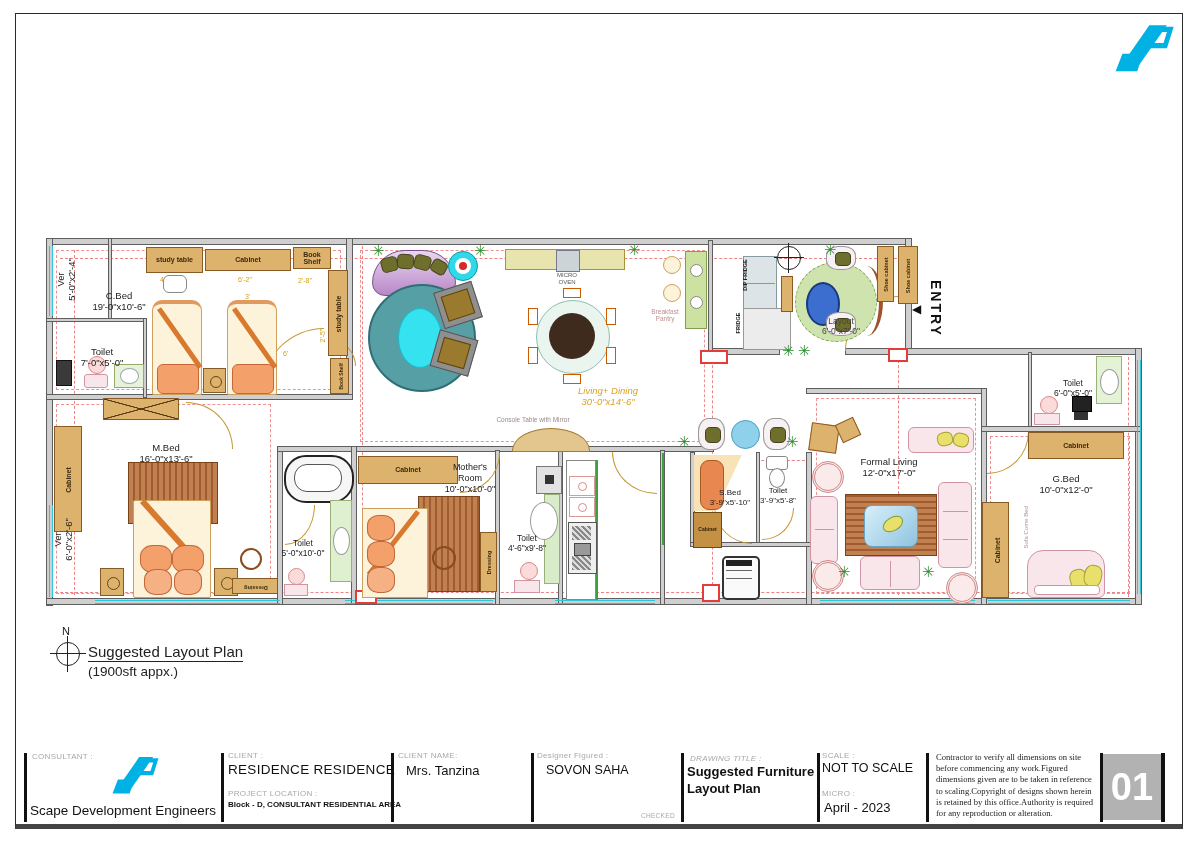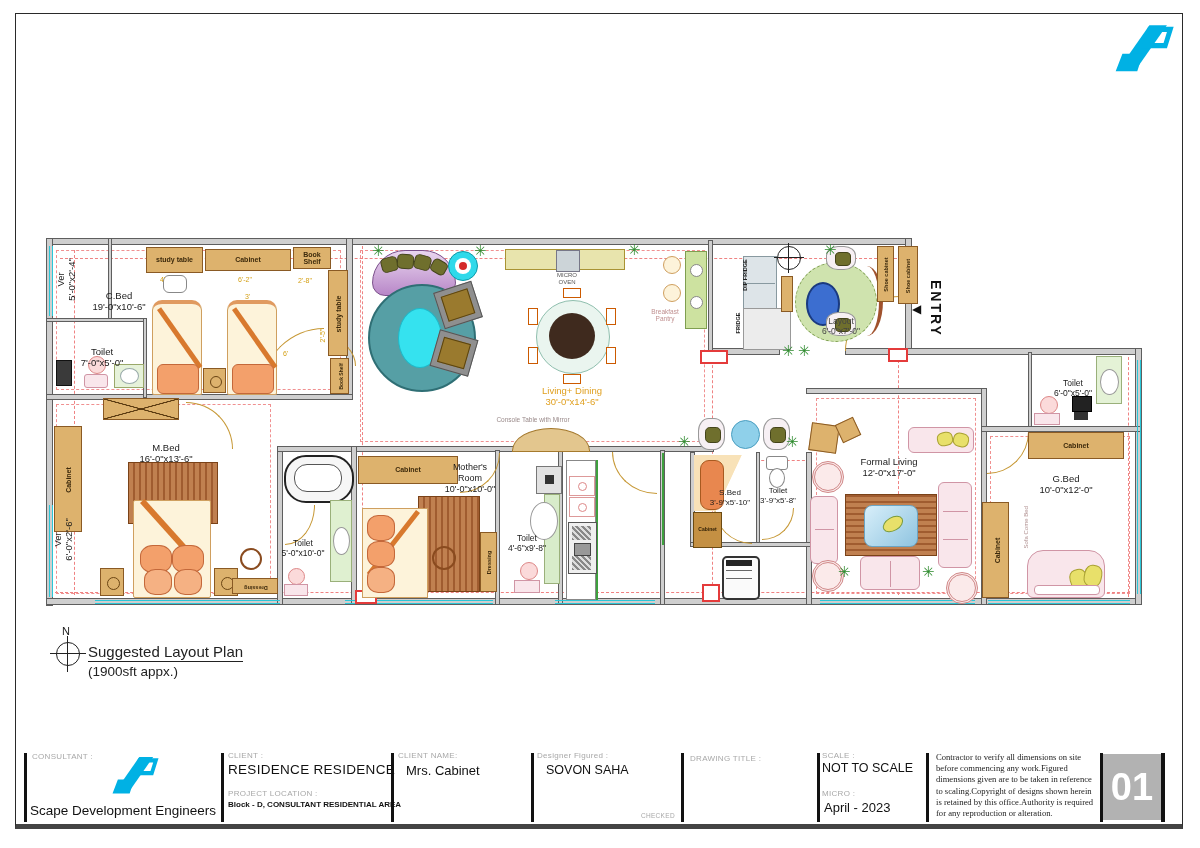--- a/index.html
+++ b/index.html
@@ -427,7 +427,7 @@
       <span class="nm">Toilet</span>
       <span class="dm">4'-6"x9'-8"</span>
     </div>
-  <div class="rl" style="left:524px;top:385px;width:96px;color:#e0a020;">
+  <div class="rl" style="left:560px;top:385px;width:96px;color:#e0a020;font-style:italic;">
       <span class="nm">Living+ Dining</span>
       <span class="dm">30'-0"x14'-6"</span>
     </div>

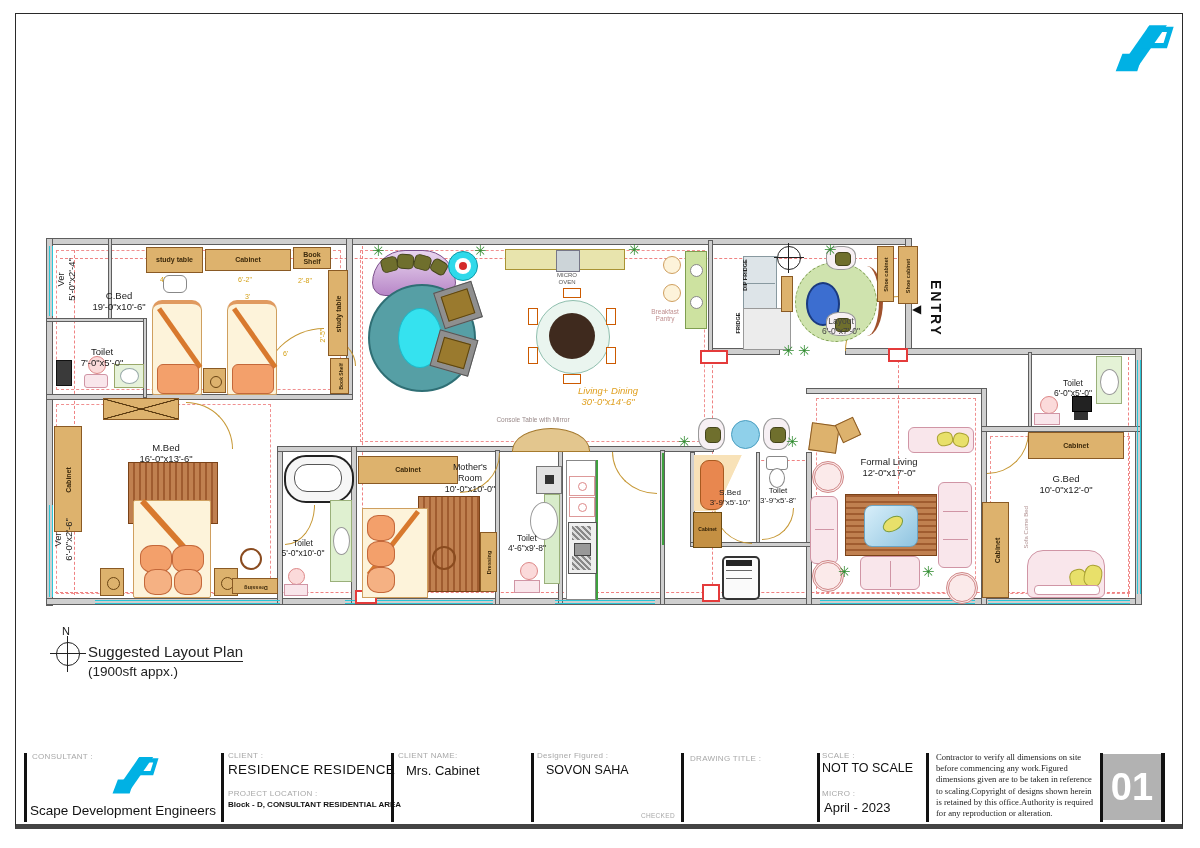--- a/index.html
+++ b/index.html
@@ -496,7 +496,7 @@
   <div class="tb-val" style="left:546px;top:763px;font-size:12.5px;">SOVON SAHA</div>
   <div class="tb-lab" style="left:641px;top:812px;font-size:6.5px;">CHECKED</div>
 
-  <div class="tb-lab" style="left:690px;top:754px;">DRAWING TITLE :</div>
+  <div class="tb-lab" style="left:690px;top:754px;font-style:italic;">DRAWING TITLE :</div>
 
   <div class="tb-lab" style="left:822px;top:751px;">SCALE :</div>
   <div class="tb-val" style="left:822px;top:761px;font-size:12.5px;">NOT TO SCALE</div>

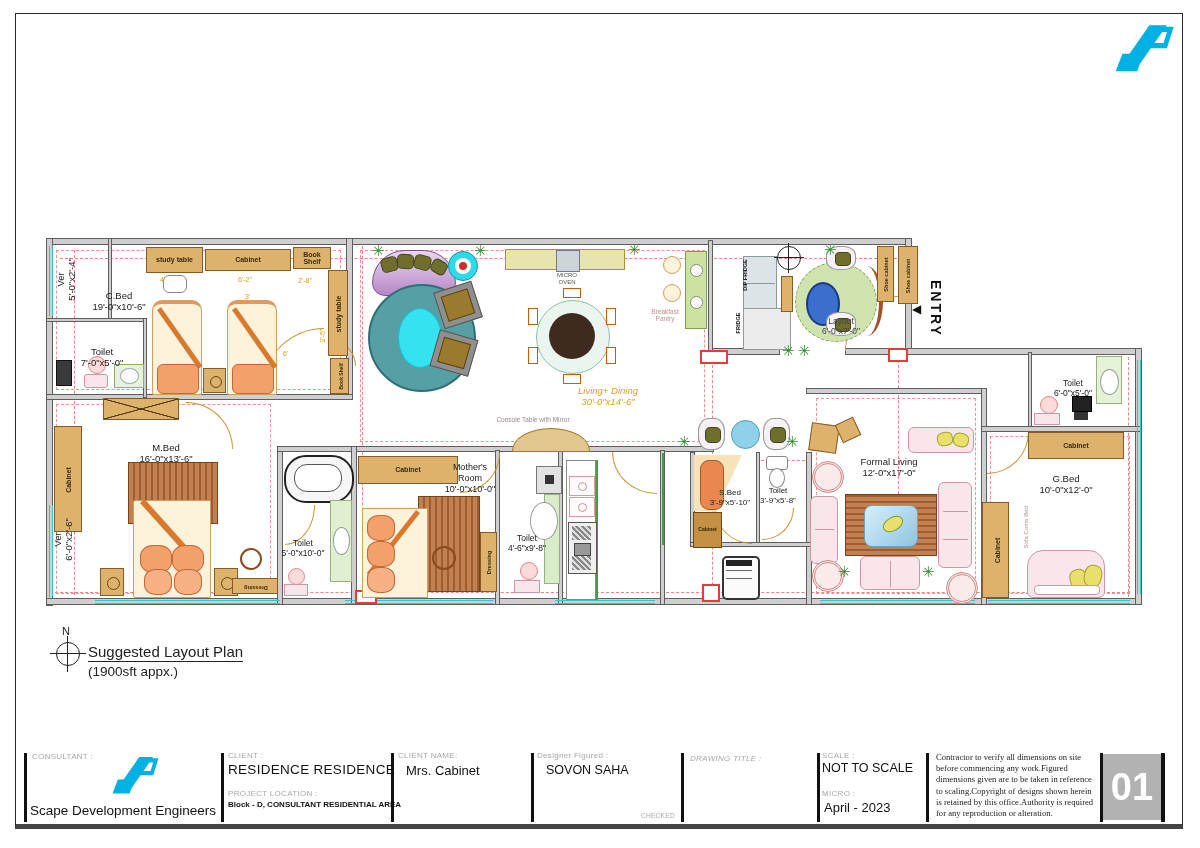--- a/index.html
+++ b/index.html
@@ -490,7 +490,7 @@
   <div class="tb-val" style="left:228px;top:800px;font-size:8px;font-weight:bold;">Block - D, CONSULTANT RESIDENTIAL AREA</div>
 
   <div class="tb-lab" style="left:398px;top:751px;">CLIENT NAME:</div>
-  <div class="tb-val" style="left:406px;top:763px;">Mrs. Cabinet</div>
+  <div class="tb-val" style="left:406px;top:763px;">Mrs. Tanzina</div>
 
   <div class="tb-lab" style="left:537px;top:751px;">Designer Figured :</div>
   <div class="tb-val" style="left:546px;top:763px;font-size:12.5px;">SOVON SAHA</div>

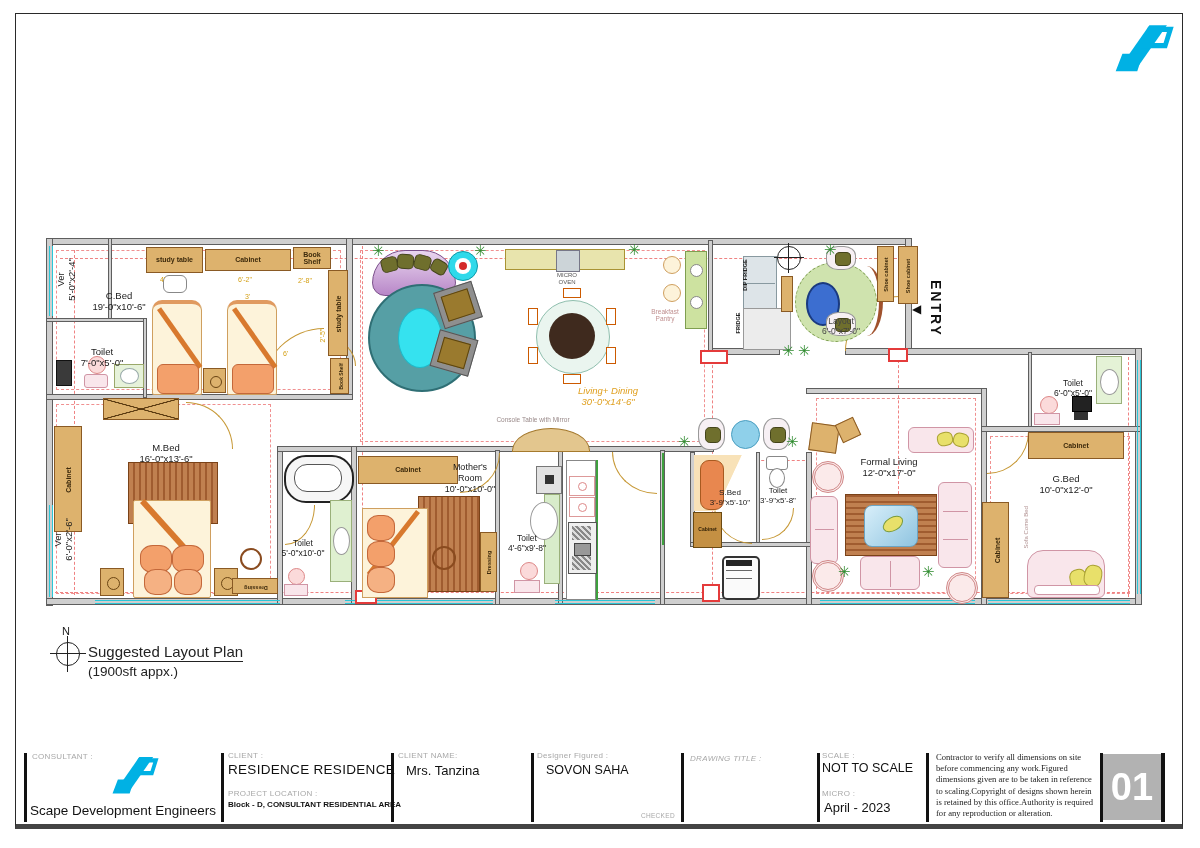--- a/index.html
+++ b/index.html
@@ -497,6 +497,7 @@
   <div class="tb-lab" style="left:641px;top:812px;font-size:6.5px;">CHECKED</div>
 
   <div class="tb-lab" style="left:690px;top:754px;font-style:italic;">DRAWING TITLE :</div>
+  <div class="tb-val" style="left:687px;top:764px;width:128px;font-size:13px;font-weight:bold;line-height:1.3;">Suggested Furniture Layout Plan</div>
 
   <div class="tb-lab" style="left:822px;top:751px;">SCALE :</div>
   <div class="tb-val" style="left:822px;top:761px;font-size:12.5px;">NOT TO SCALE</div>

